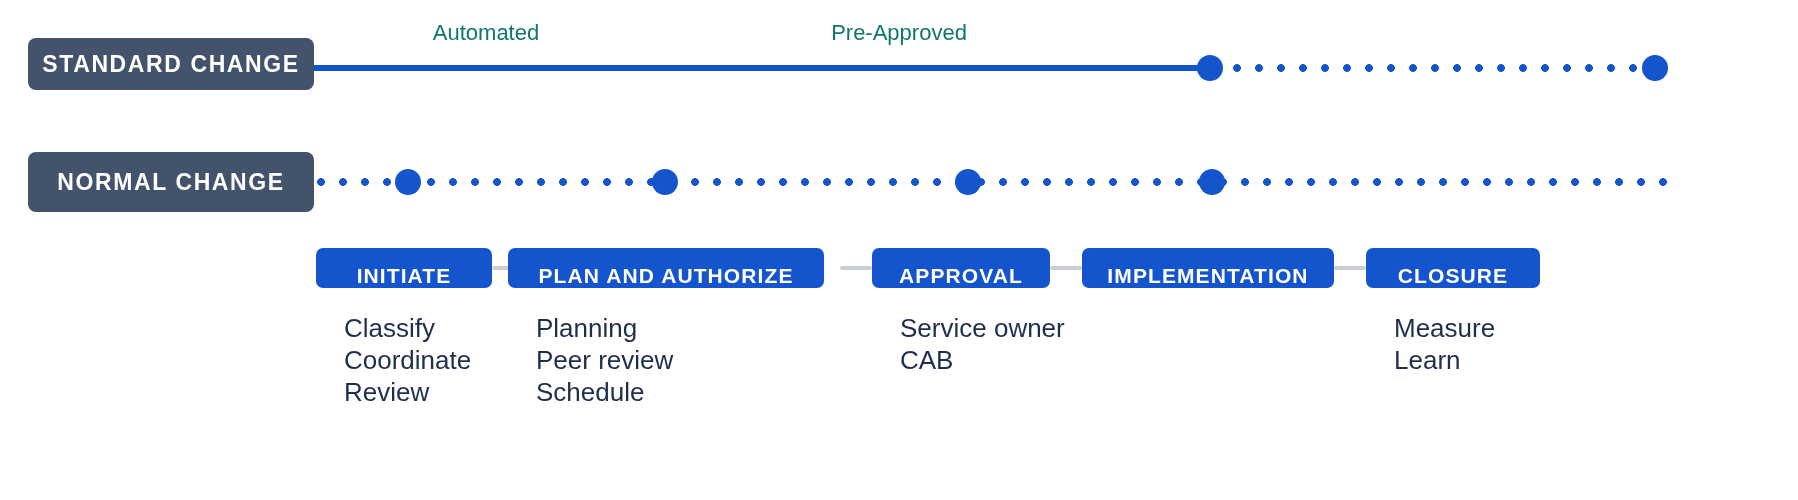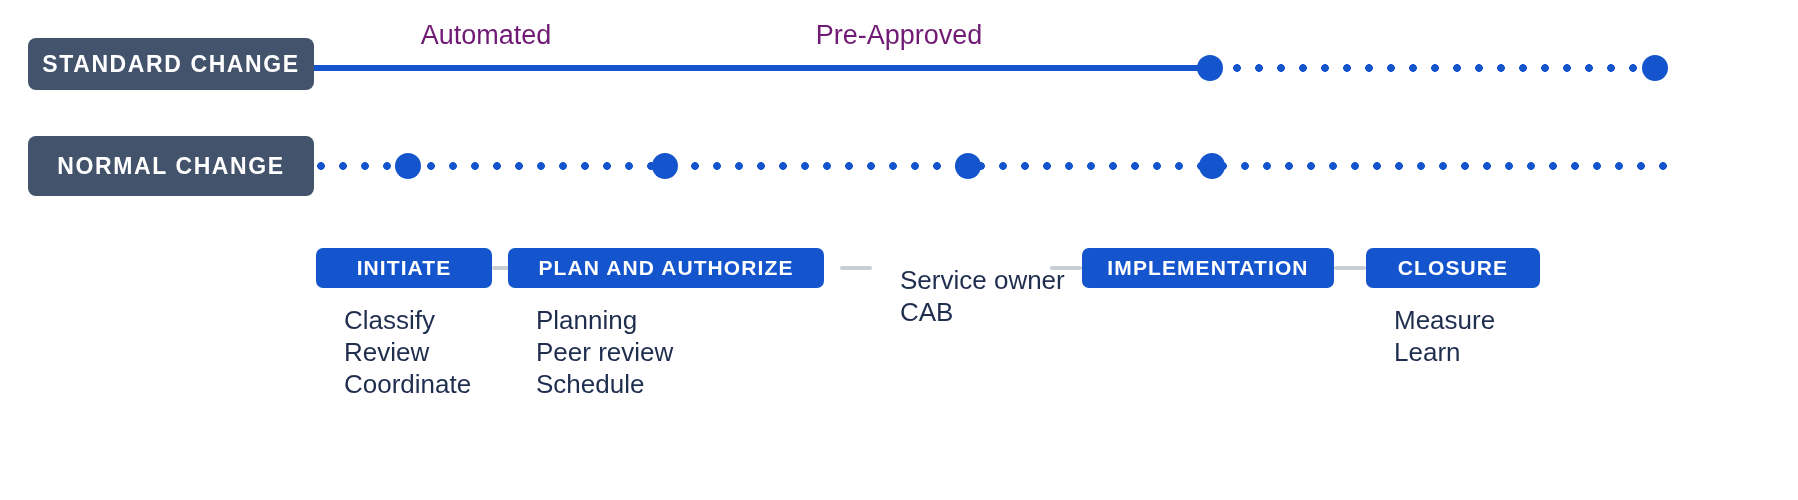--- a/index.html
+++ b/index.html
@@ -85,8 +85,8 @@
   .annotation {
     position: absolute;
     top: 20px;
-    color: #701a75;
-    font-size: 27px;
+    color: #0f766e;
+    font-size: 22px;
     font-weight: normal;
     white-space: nowrap;
     transform: translateX(-50%);

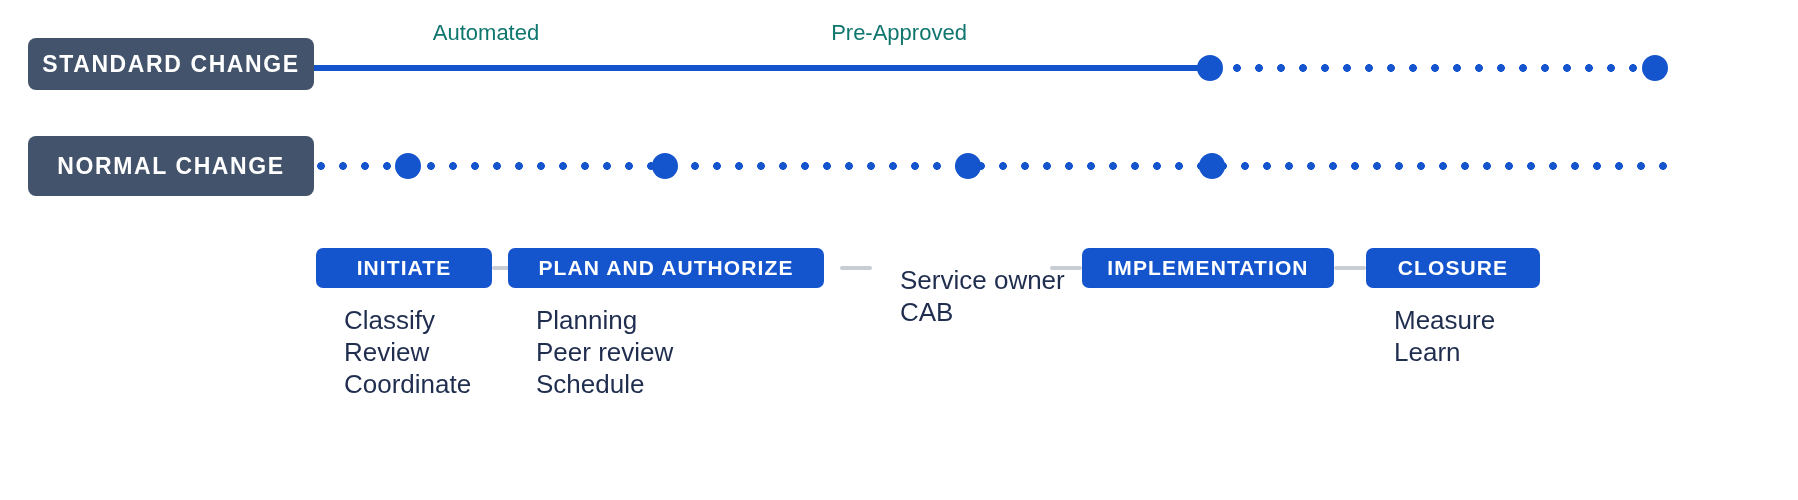--- a/index.html
+++ b/index.html
@@ -160,7 +160,7 @@
         <div class="node" style="left: 1210px;"></div>
         <div class="node" style="left: 1655px;"></div>
       </div>
-      <div class="flow-row" id="row-normal-change" style="top: 136px;">
+      <div class="flow-row" id="row-normal-change" style="top: 152px;">
         <div class="type-badge" style="left: 28px; width: 286px; height: 60px;">
           <span class="type-badge-label">NORMAL CHANGE</span>
         </div>

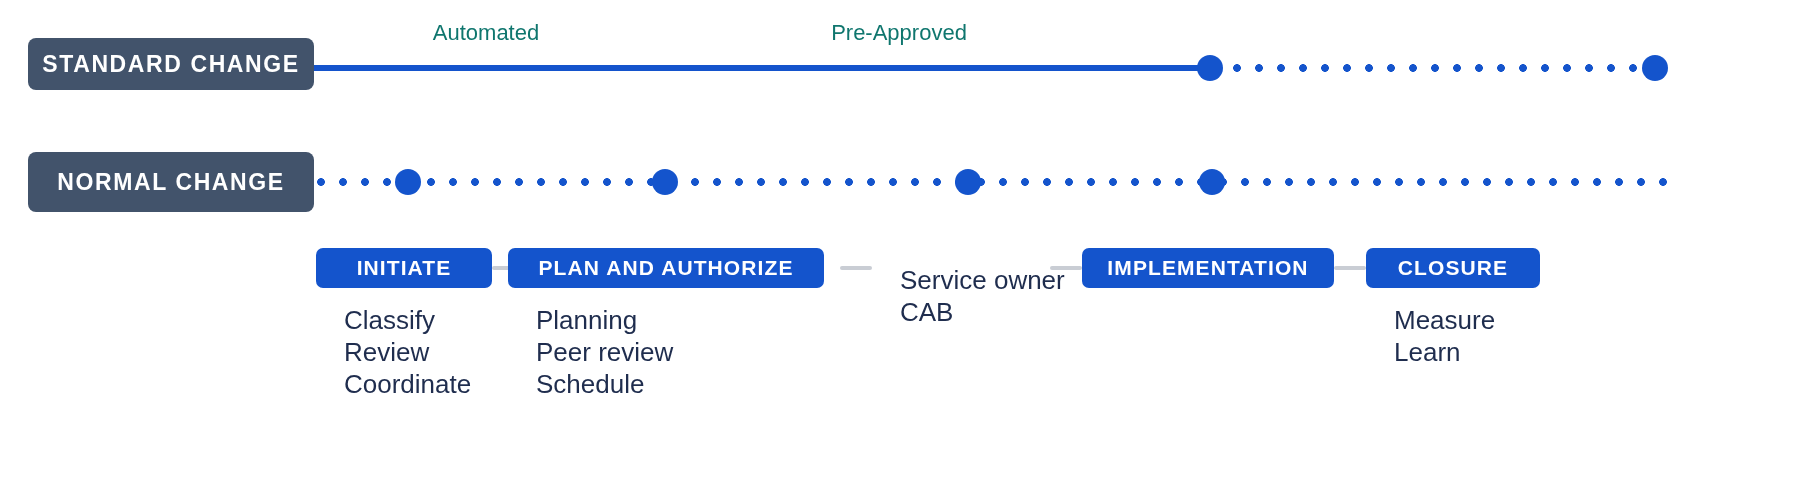--- a/index.html
+++ b/index.html
@@ -109,7 +109,7 @@
     background: #1454cc;
     border-radius: 7px;
     display: flex;
-    align-items: center;
+    align-items: flex-end;
     justify-content: center;
     box-sizing: border-box;
     padding: 0 16px;

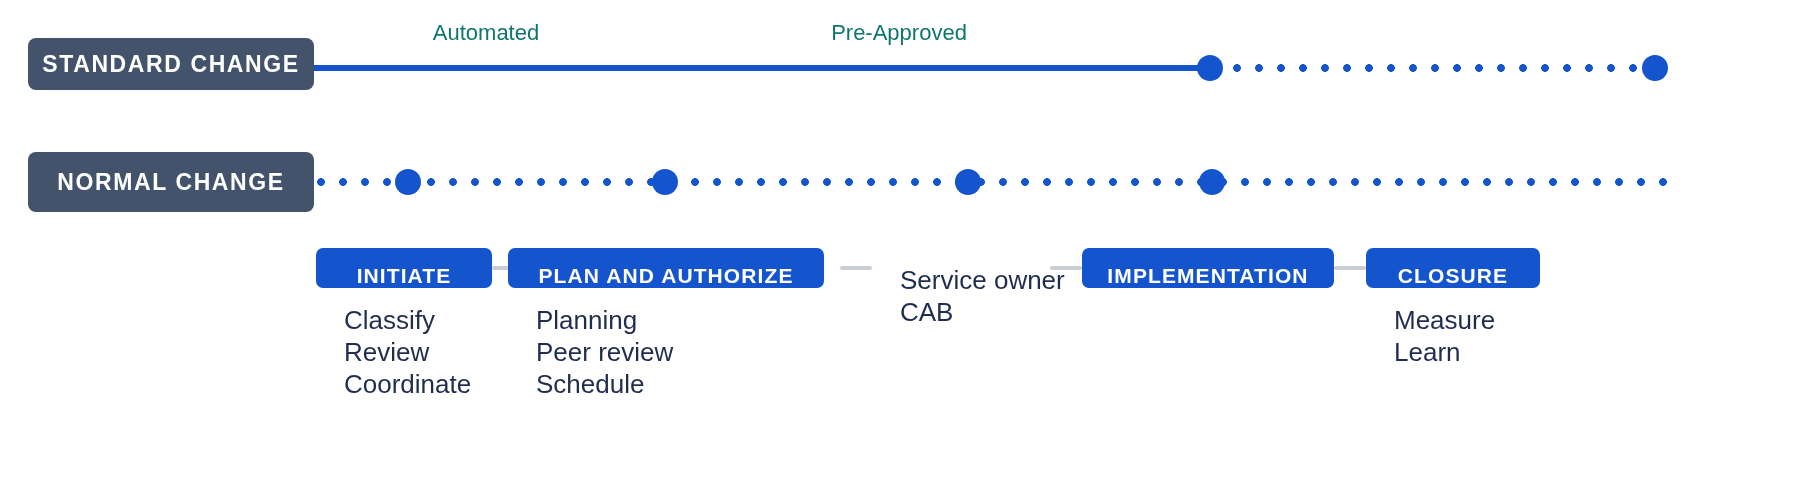--- a/index.html
+++ b/index.html
@@ -198,6 +198,9 @@
         </ul>
       </div>
       <div class="stage" style="left: 872px; width: 178px;">
+        <div class="stage-button" style="width: 178px;">
+          <span class="stage-button-label">APPROVAL</span>
+        </div>
         <ul class="stage-list">
           <li>Service owner</li>
           <li>CAB</li>

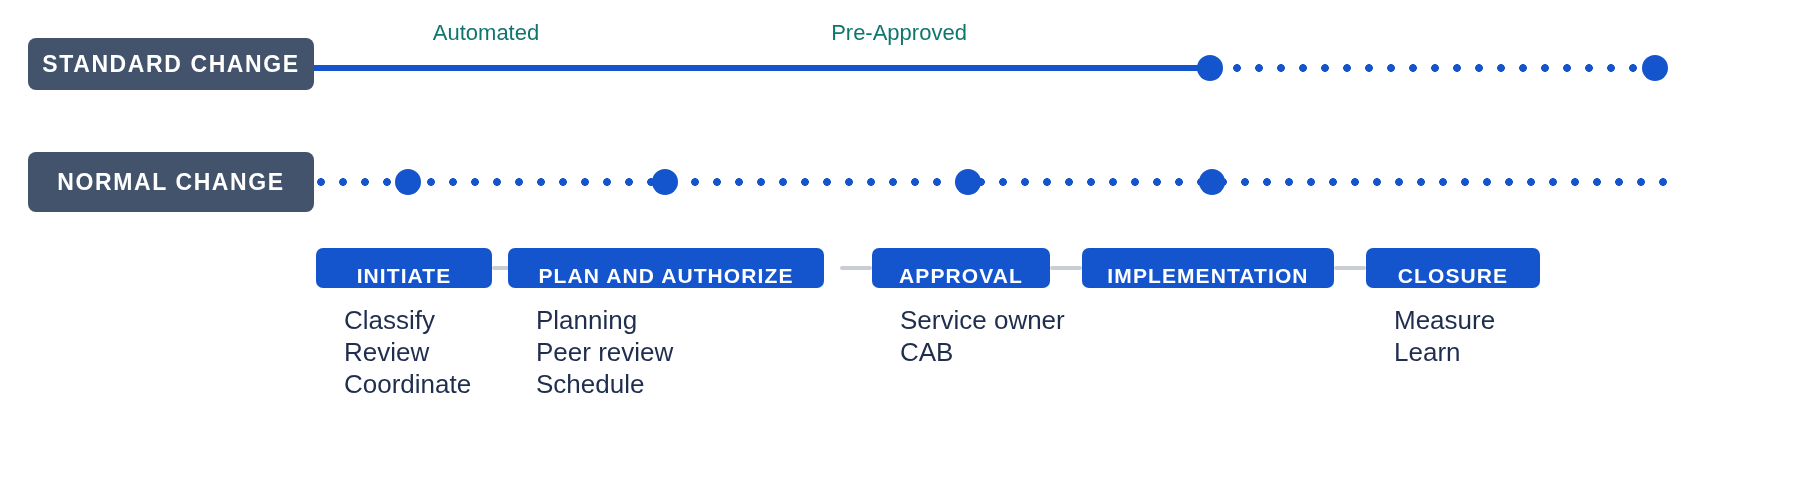--- a/index.html
+++ b/index.html
@@ -129,7 +129,7 @@
     border-radius: 2px;
   }
   .stage-list {
-    margin: 16px 0 0 0;
+    margin: 24px 0 0 0;
     padding: 0 0 0 28px;
     list-style: none;
   }

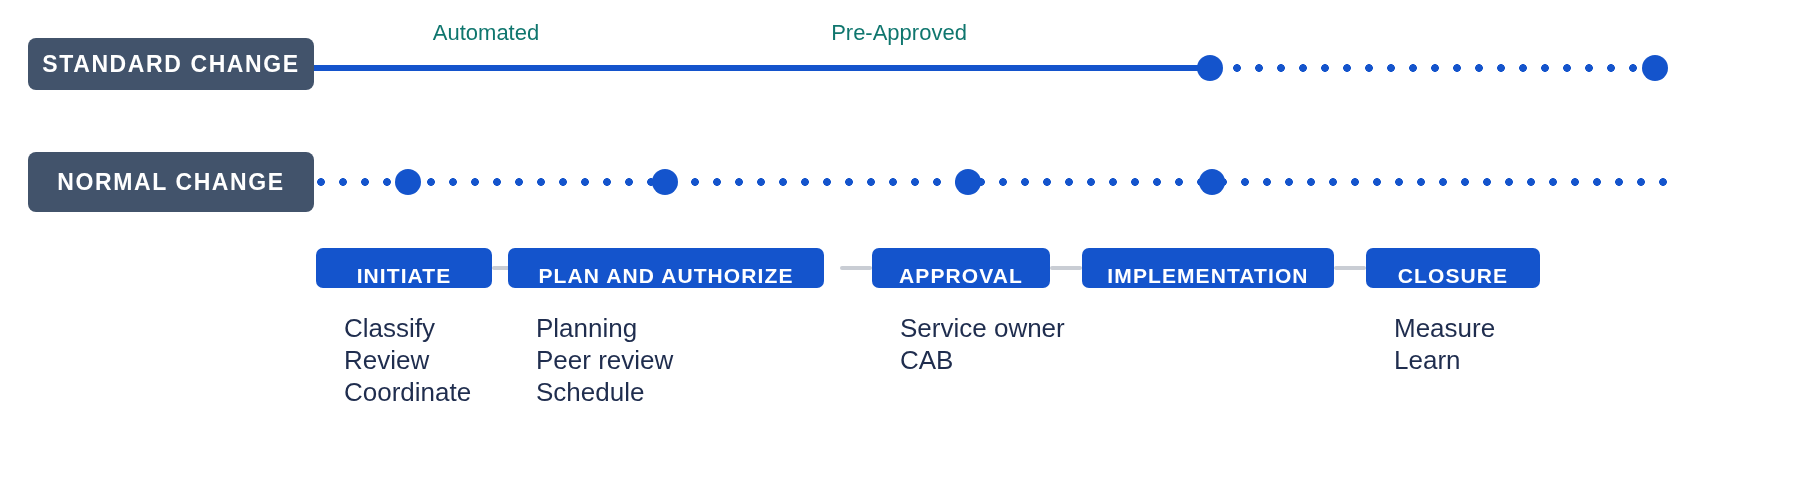--- a/index.html
+++ b/index.html
@@ -183,8 +183,8 @@
         </div>
         <ul class="stage-list">
           <li>Classify</li>
+          <li>Coordinate</li>
           <li>Review</li>
-          <li>Coordinate</li>
         </ul>
       </div>
       <div class="stage" style="left: 508px; width: 316px;">

